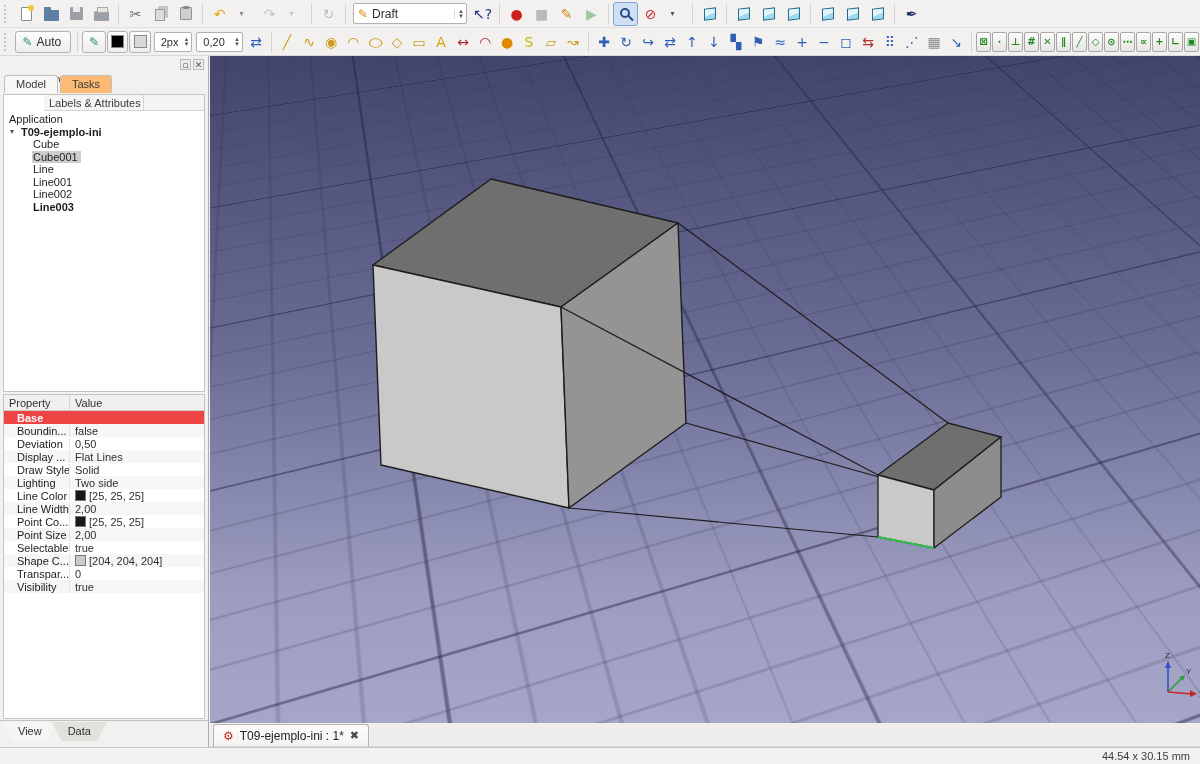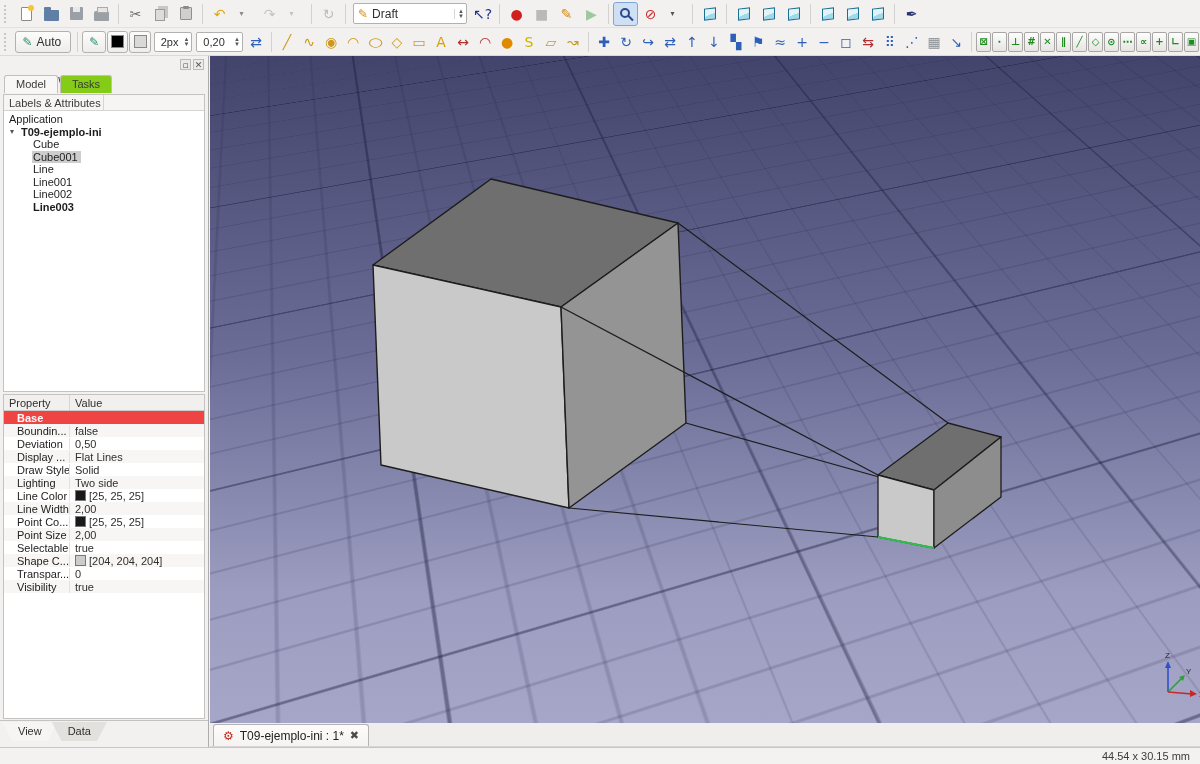--- a/index.html
+++ b/index.html
@@ -53,7 +53,7 @@
   .cv-head .t { flex:1;margin-top:28px; }
   .winbtn { width:11px; height:11px; display:inline-flex; align-items:center; justify-content:center; font-size:9px; color:#555; border:1px solid #bdbbb9; background:#eceae8; margin-left:2px; font-family:"DejaVu Sans",sans-serif; }
   .cv-tabs { height:20px; display:flex; padding-left:4px; gap:2px; align-items:flex-end; }
-  .cvtab { padding:2px 11px 3px; border:1px solid #c2c0be; border-bottom:none; border-radius:3px 3px 0 0; background:#84cc16; color:#3a3a3a; }
+  .cvtab { padding:2px 11px 3px; border:1px solid #c2c0be; border-bottom:none; border-radius:3px 3px 0 0; background:#fdba74; color:#3a3a3a; }
   .cvtab.active { background:#f8f7f5; }
   .tree-wrap { position:absolute; left:3px; right:3px; top:38px; height:298px; background:#fff; border:1px solid #c5c3c1; overflow:hidden; }
   .lah { height:16px; border-bottom:1px solid #d6d4d2; background:#f6f5f3; display:flex; }

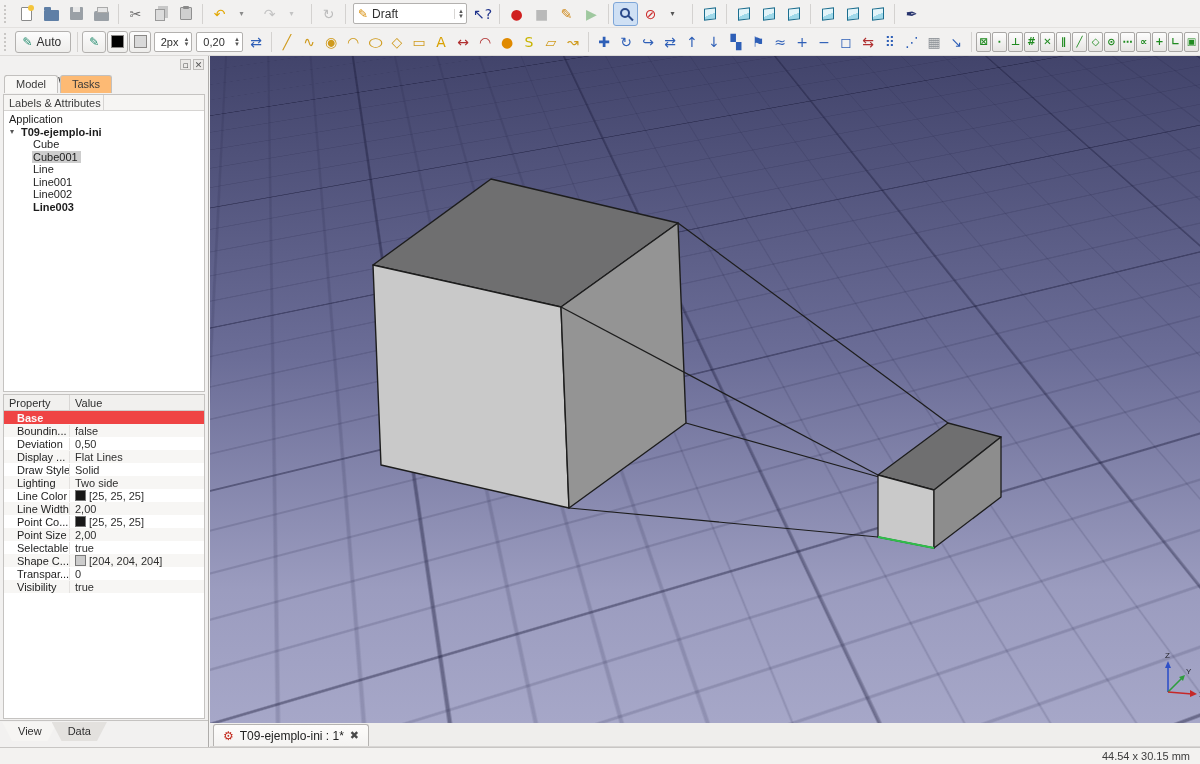--- a/index.html
+++ b/index.html
@@ -56,7 +56,7 @@
   .cvtab { padding:2px 11px 3px; border:1px solid #c2c0be; border-bottom:none; border-radius:3px 3px 0 0; background:#fdba74; color:#3a3a3a; }
   .cvtab.active { background:#f8f7f5; }
   .tree-wrap { position:absolute; left:3px; right:3px; top:38px; height:298px; background:#fff; border:1px solid #c5c3c1; overflow:hidden; }
-  .lah { height:16px; border-bottom:1px solid #d6d4d2; background:#f6f5f3; display:flex; }
+  .lah { height:16px; border-bottom:1px solid #d6d4d2; background:#f6f5f3; display:flex;margin-left:40px; }
   .lah .cell { width:100px; border-right:1px solid #d6d4d2; padding:2px 0 0 5px; color:#3a3a3a; }
   .tree { padding-top:2px; }
   .trow { height:12.5px; display:flex; align-items:center; }

